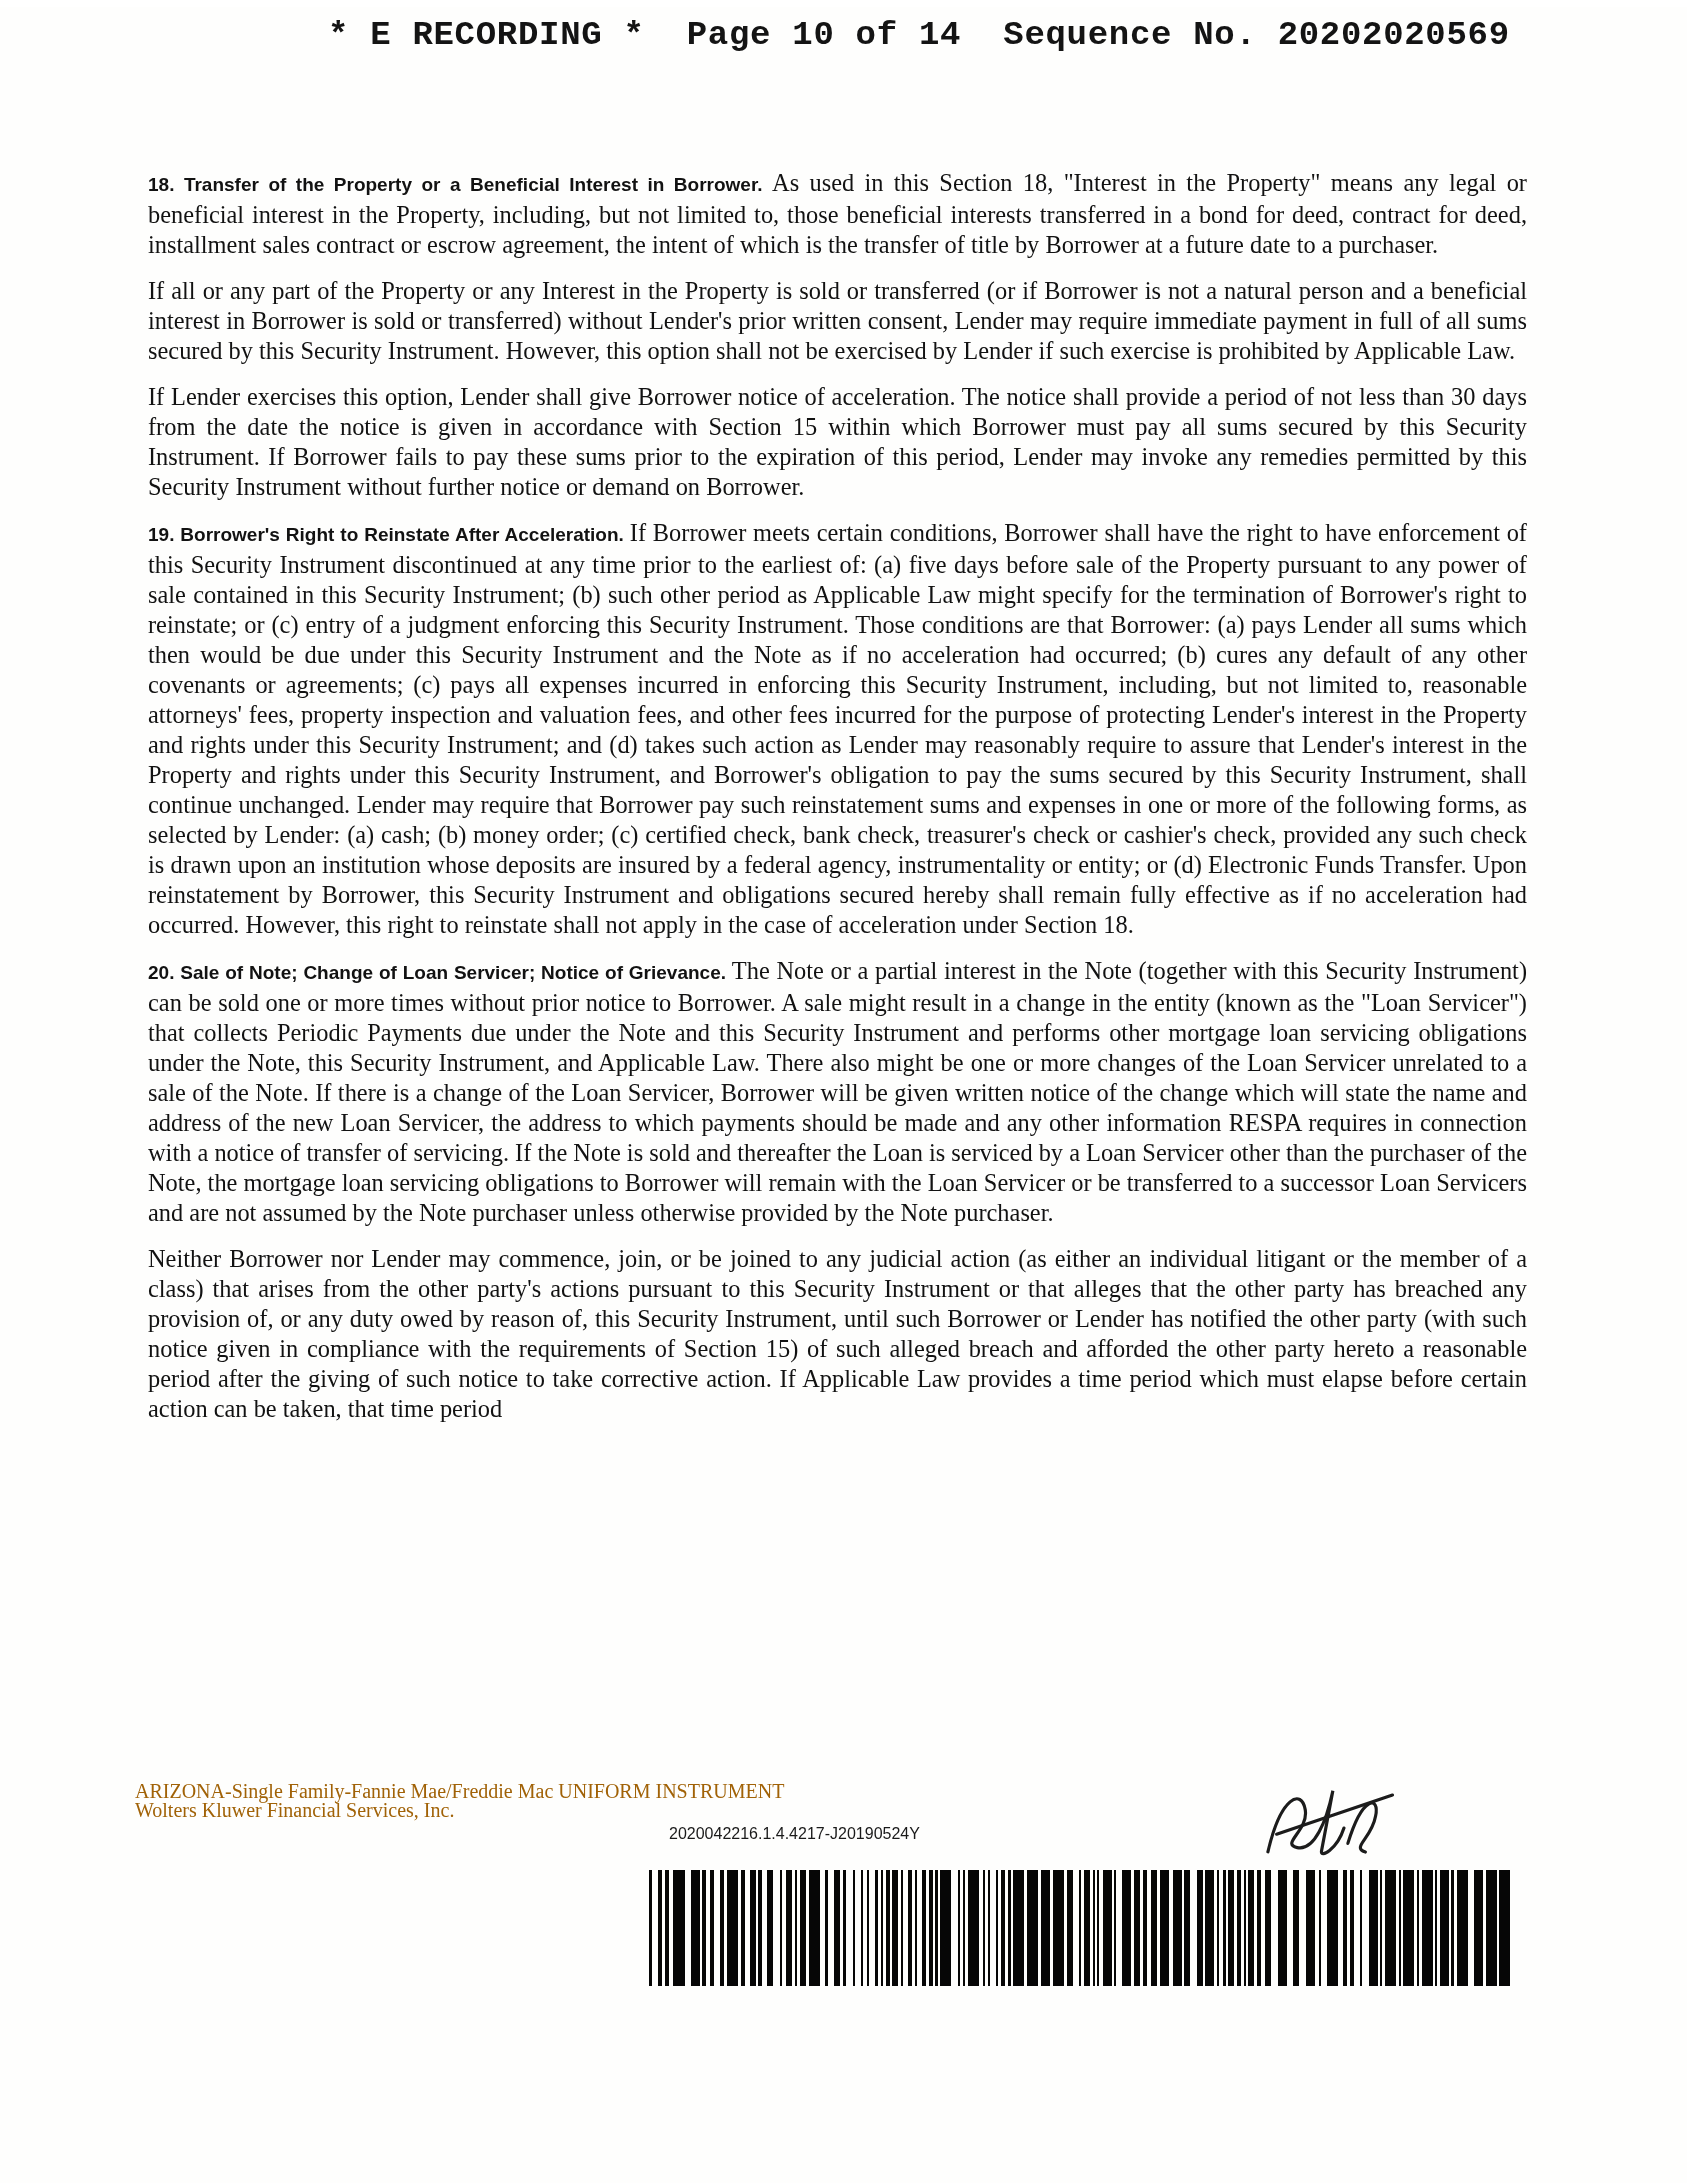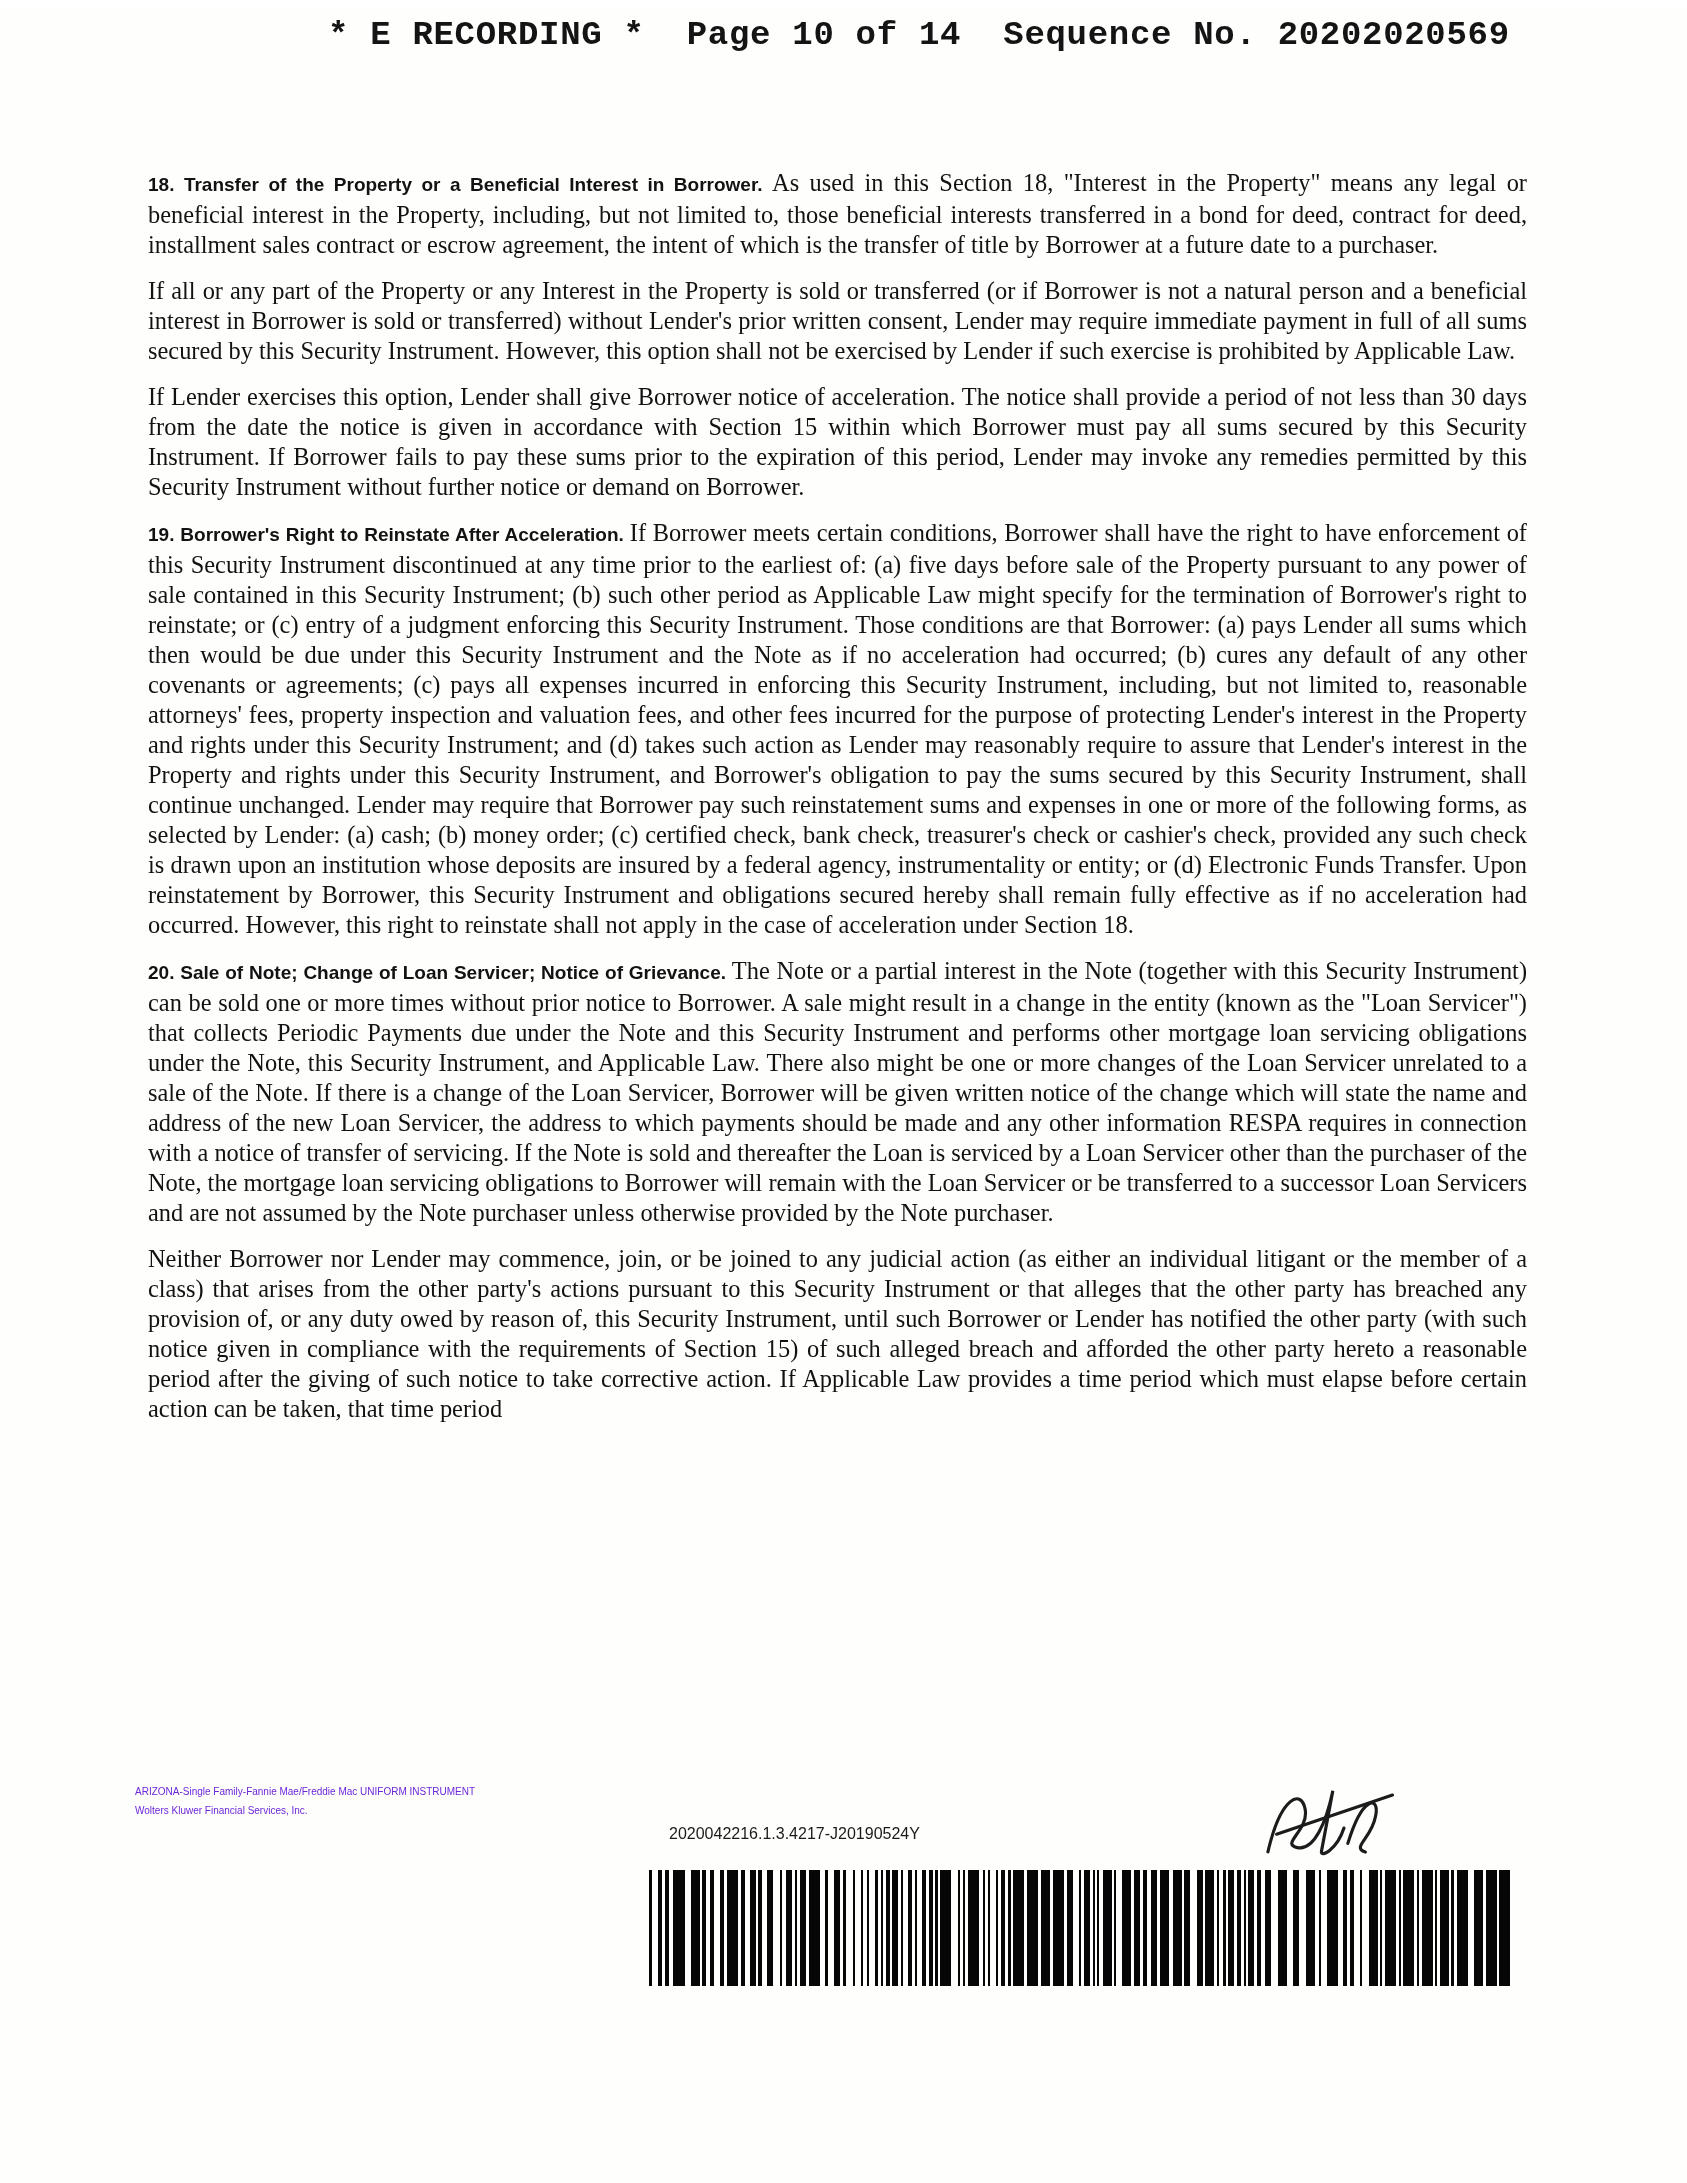--- a/index.html
+++ b/index.html
@@ -54,10 +54,10 @@
     position: absolute;
     left: 135px;
     top: 1775px;
-    font-family: Liberation Sans, sans-serif;
-    font-size: 10px;
+    font-family: Liberation Serif, serif;
+    font-size: 20px;
     line-height: 19px;
-    color: #6d28d9;
+    color: #a16207;
   }
   .footer-center {
     position: absolute;

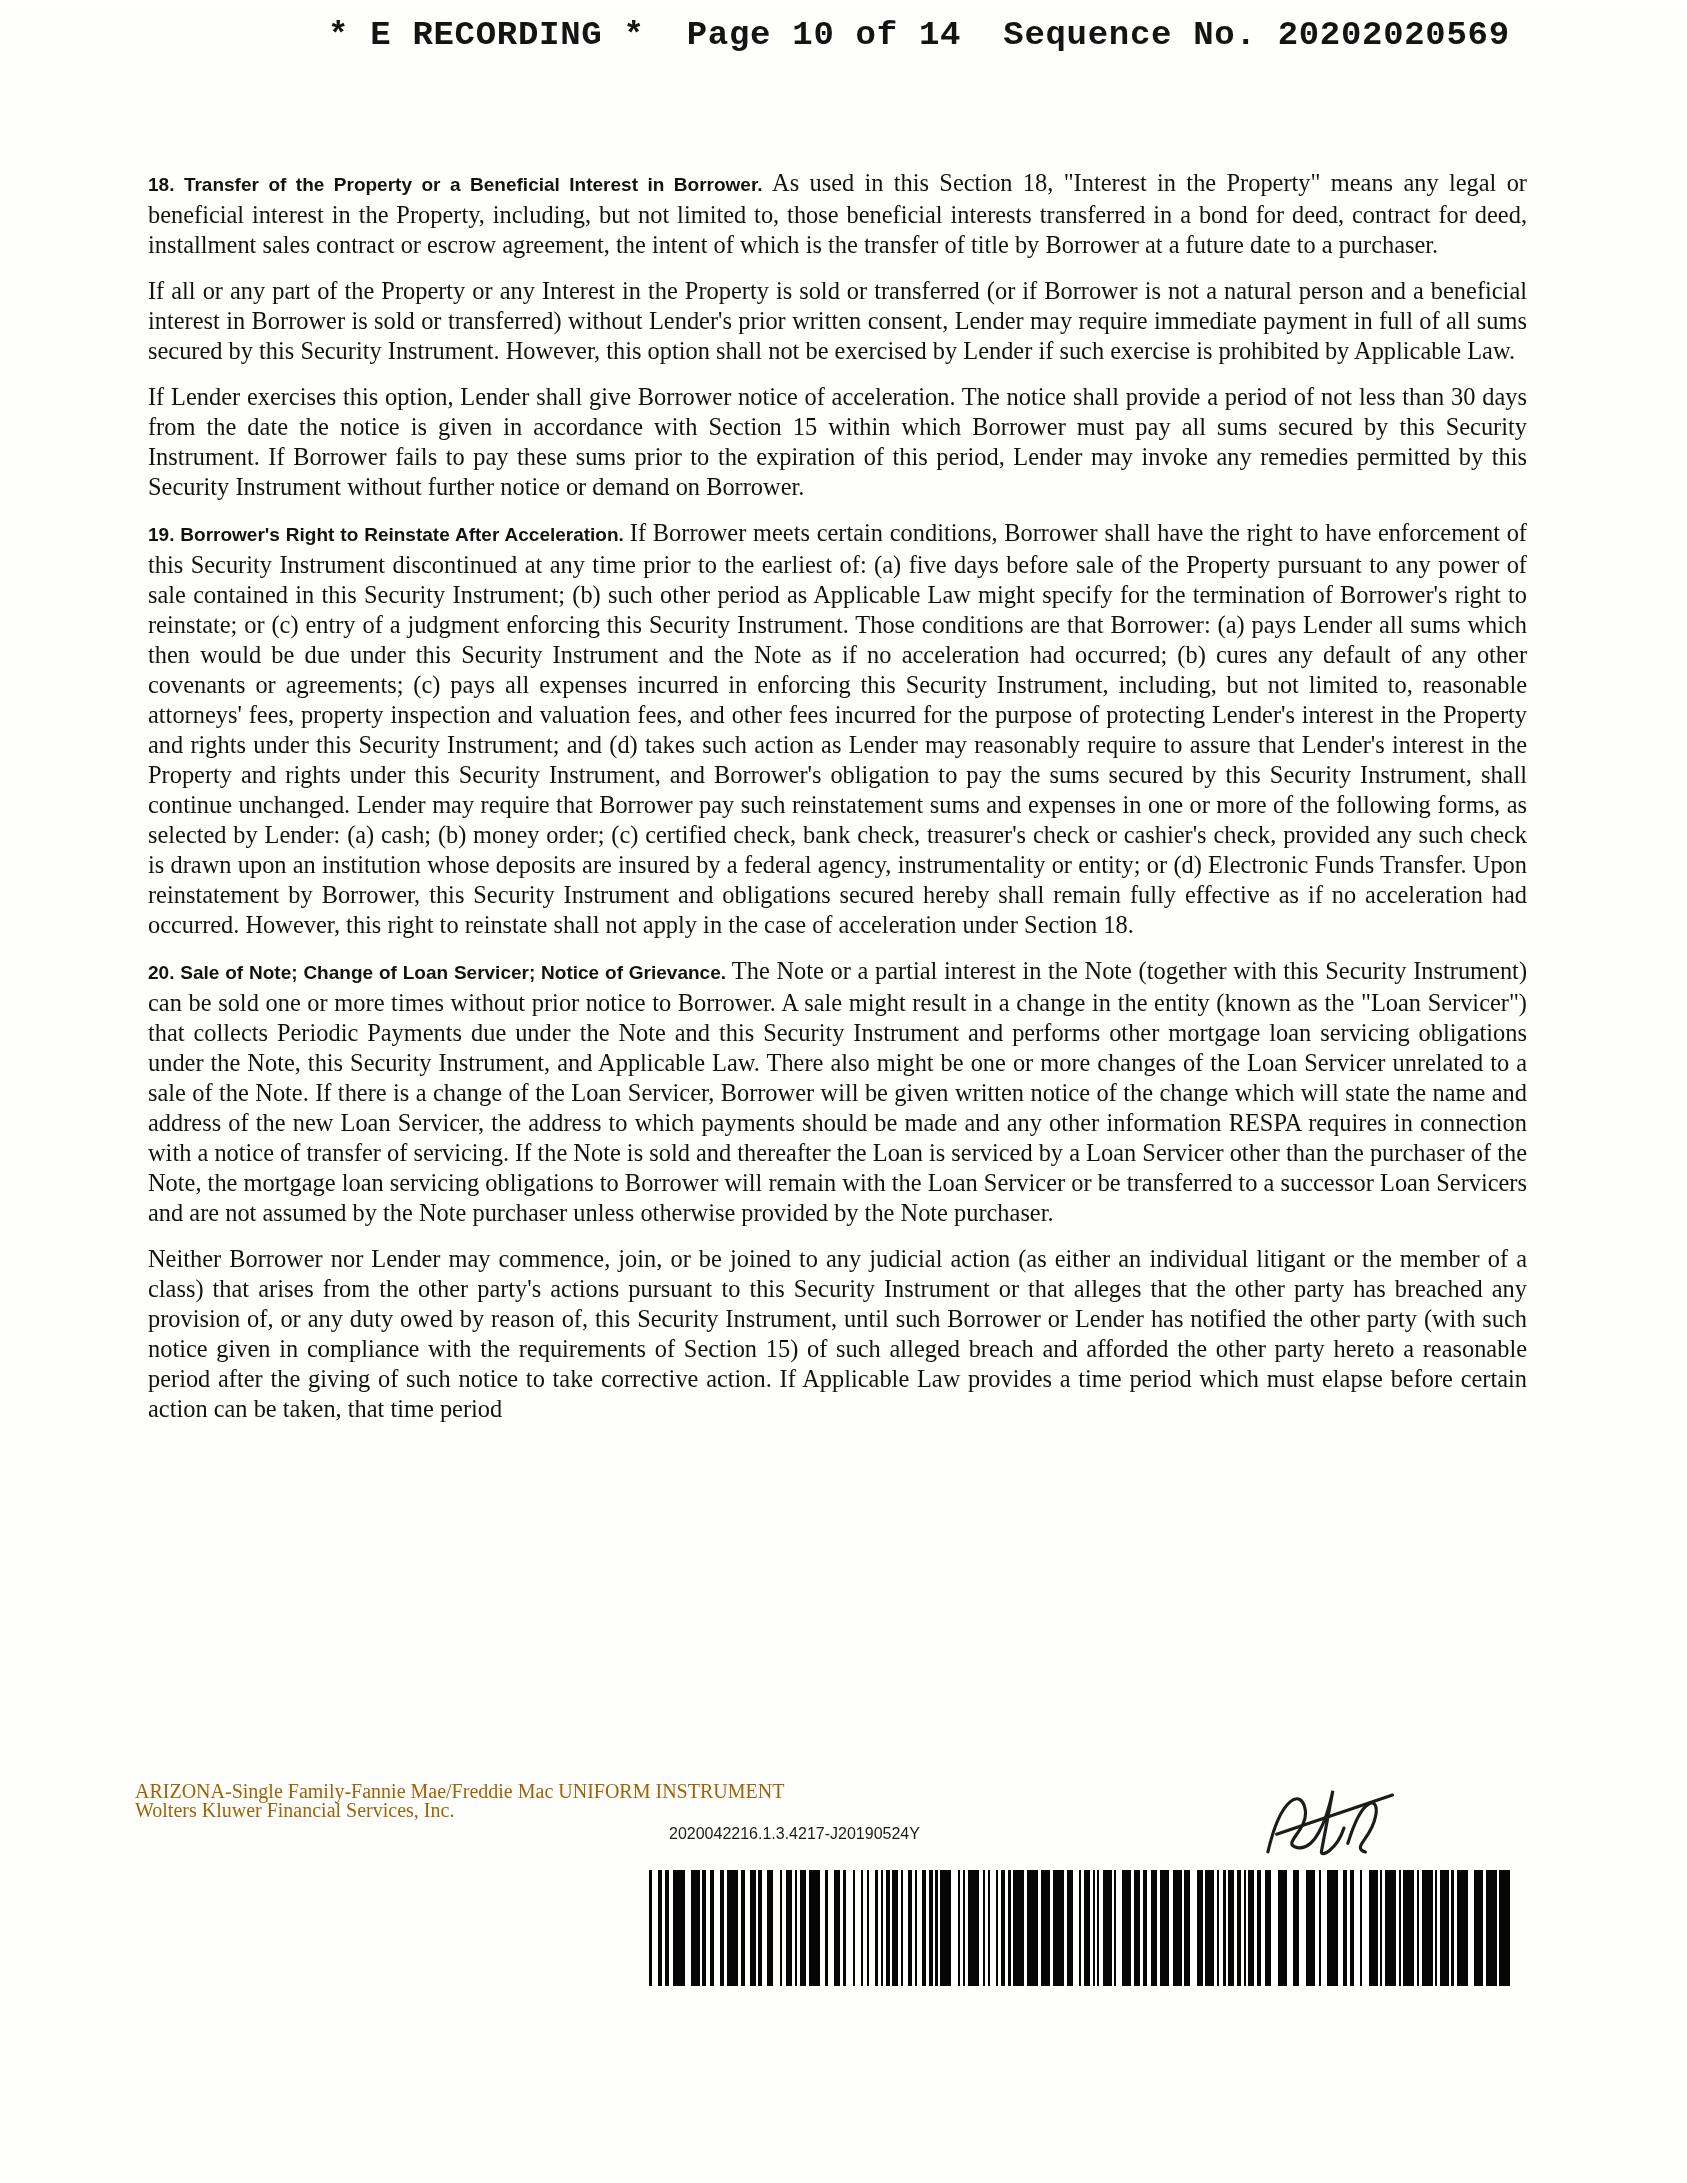--- a/index.html
+++ b/index.html
@@ -151,7 +151,7 @@
     <span class="line">Wolters Kluwer Financial Services, Inc.</span>
   </div>
 
-  <div class="footer-center">2020042216.1.3.4217-J20190524Y</div>
+  <div class="footer-center">2020042216.1.4.4217-J20190524Y</div>
 
 
   <svg class="initials-sig" viewBox="0 0 220 115">

